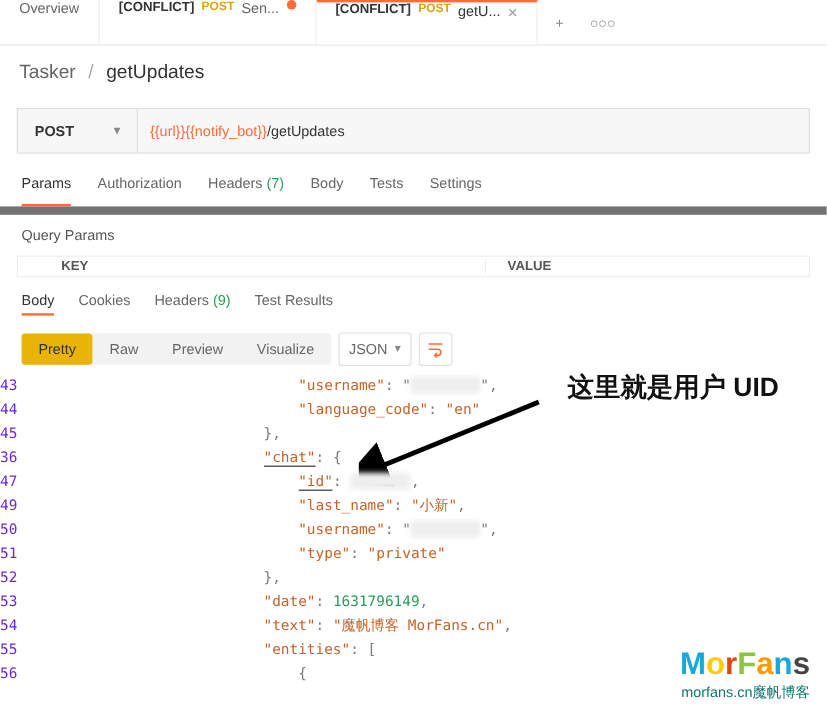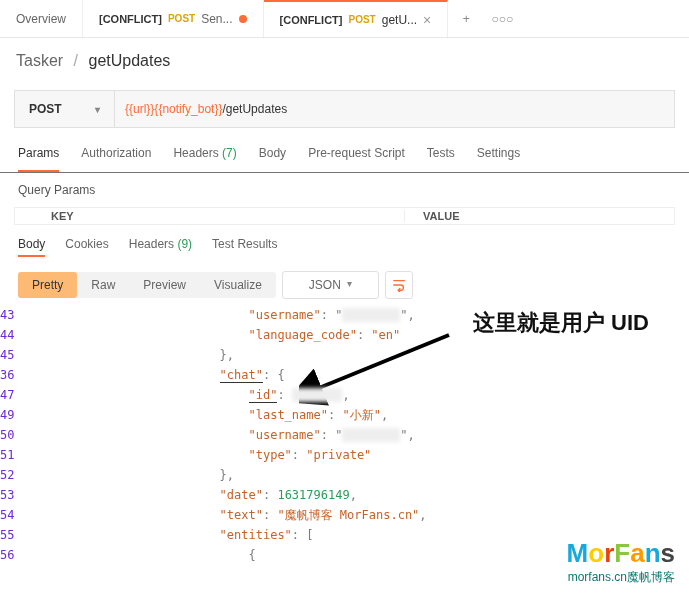--- a/index.html
+++ b/index.html
@@ -5,7 +5,7 @@
   * { box-sizing: border-box; margin: 0; padding: 0; }
   body { font-family: -apple-system, BlinkMacSystemFont, "Segoe UI", Arial, sans-serif; font-size: 12px; color: #333; background: #fff; width: 689px; height: 594px; overflow: hidden; position: relative; }
   .tabs { display: flex; align-items: center; border-bottom: 1px solid #e6e6e6; height: 38px; }
-  .tab { padding: 0 16px; height: 100%; display: flex; align-items: center; gap: 6px; color: #666; cursor: pointer; border-right: 1px solid #eee; position: relative; }
+  .tab { padding: 0 16px; height: 100%; display: flex; gap: 6px; color: #666; cursor: pointer; border-right: 1px solid #eee; position: relative; }
   .tab.active { border-top: 2px solid #ff6c37; background: #fff; color: #333; font-weight: 500; }
   .tab .method { color: #d9a40e; font-weight: 600; font-size: 10px; }
   .tab .conflict { font-weight: 700; color: #333; font-size: 11px; }

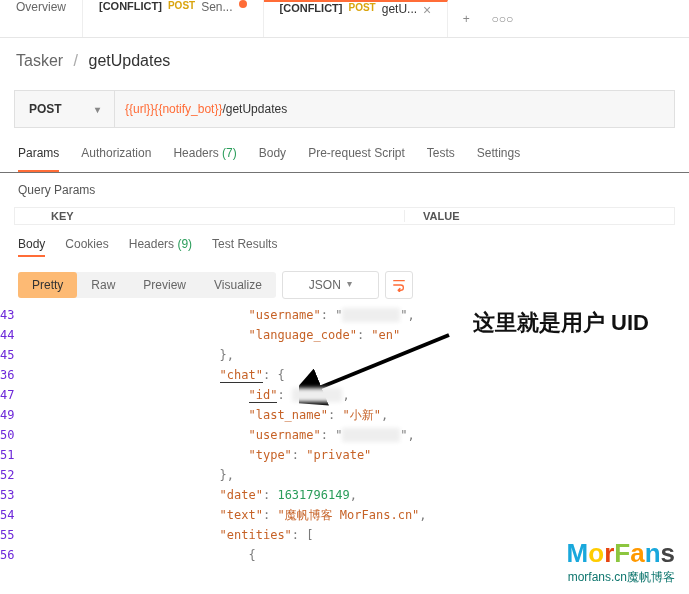--- a/index.html
+++ b/index.html
@@ -19,7 +19,7 @@
   .method-sel { width: 100px; padding: 0 14px; font-weight: 600; color: #333; display: flex; align-items: center; justify-content: space-between; border-right: 1px solid #e0e0e0; height: 100%; cursor: pointer; }
   .url-input { flex: 1; padding: 0 10px; font-size: 12px; color: #333; }
   .url-input .var { color: #ff6c37; }
-  .req-tabs { display: flex; gap: 22px; padding: 12px 18px 0 18px; border-bottom: 1px solid #737373; font-size: 12px; }
+  .req-tabs { display: flex; gap: 22px; padding: 12px 18px 0 18px; border-bottom: 7px solid #737373; font-size: 12px; }
   .req-tab { padding-bottom: 10px; color: #666; cursor: pointer; }
   .req-tab.active { color: #333; font-weight: 500; border-bottom: 2px solid #ff6c37; }
   .req-tab .count { color: #2a9d5a; }

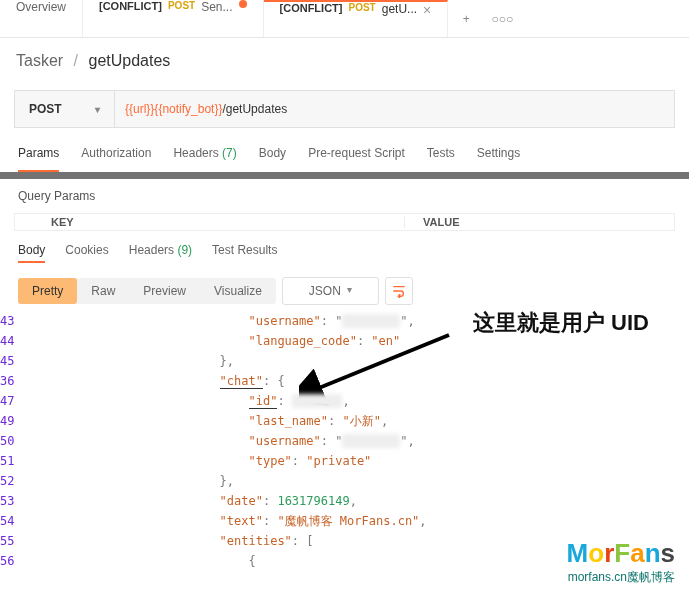--- a/index.html
+++ b/index.html
@@ -107,7 +107,6 @@
   <div class="req-tab">Authorization</div>
   <div class="req-tab"><span>Headers</span> <span class="count">(7)</span></div>
   <div class="req-tab">Body</div>
-  <div class="req-tab">Pre-request Script</div>
   <div class="req-tab">Tests</div>
   <div class="req-tab">Settings</div>
 </div>

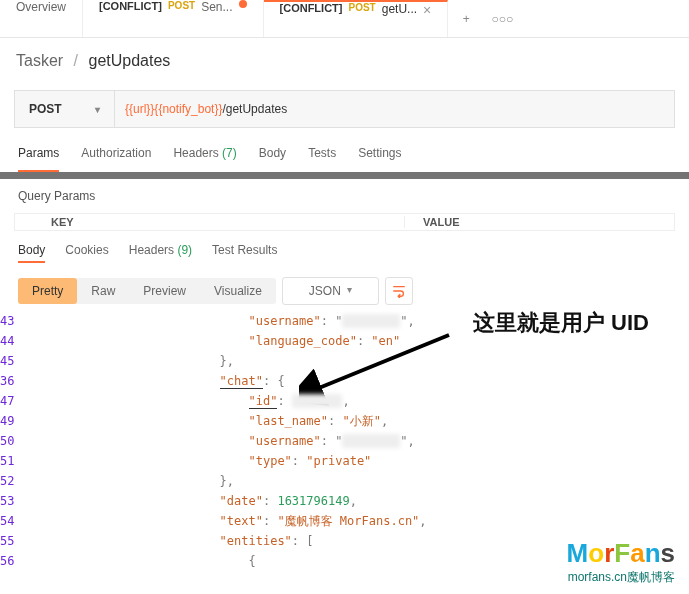--- a/index.html
+++ b/index.html
@@ -35,7 +35,7 @@
   .toolbar { display: flex; gap: 6px; padding: 6px 18px; align-items: center; }
   .tb-group { display: flex; background: #f2f2f2; border-radius: 3px; }
   .tb-btn { padding: 6px 14px; color: #666; cursor: pointer; font-size: 12px; }
-  .tb-btn.active { background: #fdba74; color: #333; border-radius: 3px; text-align: right; }
+  .tb-btn.active { background: #eab308; color: #333; border-radius: 3px; text-align: right; }
   .tb-sel { display: flex; align-items: flex-start; gap: 6px; padding: 6px 26px; border: 1px solid #e0e0e0; border-radius: 3px; color: #666; cursor: pointer; }
   .tb-icon { width: 28px; height: 28px; display: flex; align-items: center; justify-content: center; border: 1px solid #e0e0e0; border-radius: 3px; color: #ff6c37; cursor: pointer; }
   .annotation { position: absolute; right: 40px; top: 308px; font-size: 22px; font-weight: 600; color: #111; pointer-events: none; }

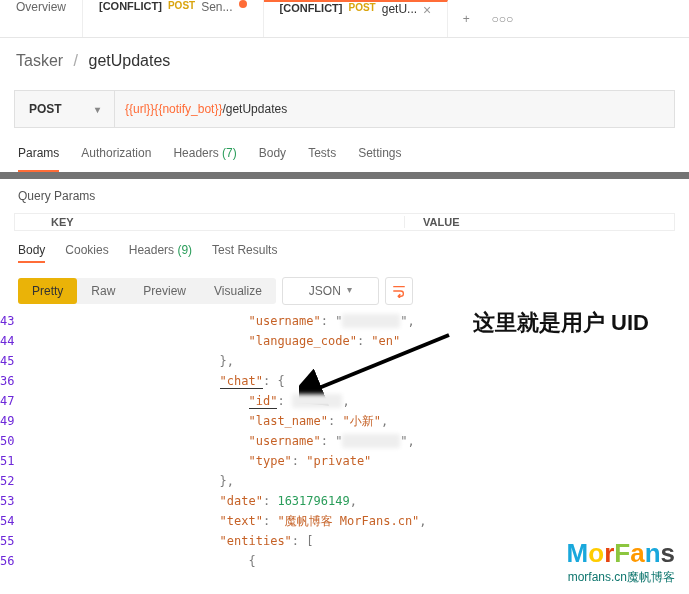--- a/index.html
+++ b/index.html
@@ -36,7 +36,7 @@
   .tb-group { display: flex; background: #f2f2f2; border-radius: 3px; }
   .tb-btn { padding: 6px 14px; color: #666; cursor: pointer; font-size: 12px; }
   .tb-btn.active { background: #eab308; color: #333; border-radius: 3px; text-align: right; }
-  .tb-sel { display: flex; align-items: flex-start; gap: 6px; padding: 6px 26px; border: 1px solid #e0e0e0; border-radius: 3px; color: #666; cursor: pointer; }
+  .tb-sel { display: flex; align-items: flex-start; gap: 6px; padding: 6px 8px; border: 1px solid #e0e0e0; border-radius: 3px; color: #666; cursor: pointer; }
   .tb-icon { width: 28px; height: 28px; display: flex; align-items: center; justify-content: center; border: 1px solid #e0e0e0; border-radius: 3px; color: #ff6c37; cursor: pointer; }
   .annotation { position: absolute; right: 40px; top: 308px; font-size: 22px; font-weight: 600; color: #111; pointer-events: none; }
   .arrow { position: absolute; top: 330px; right: 230px; pointer-events: none; }

